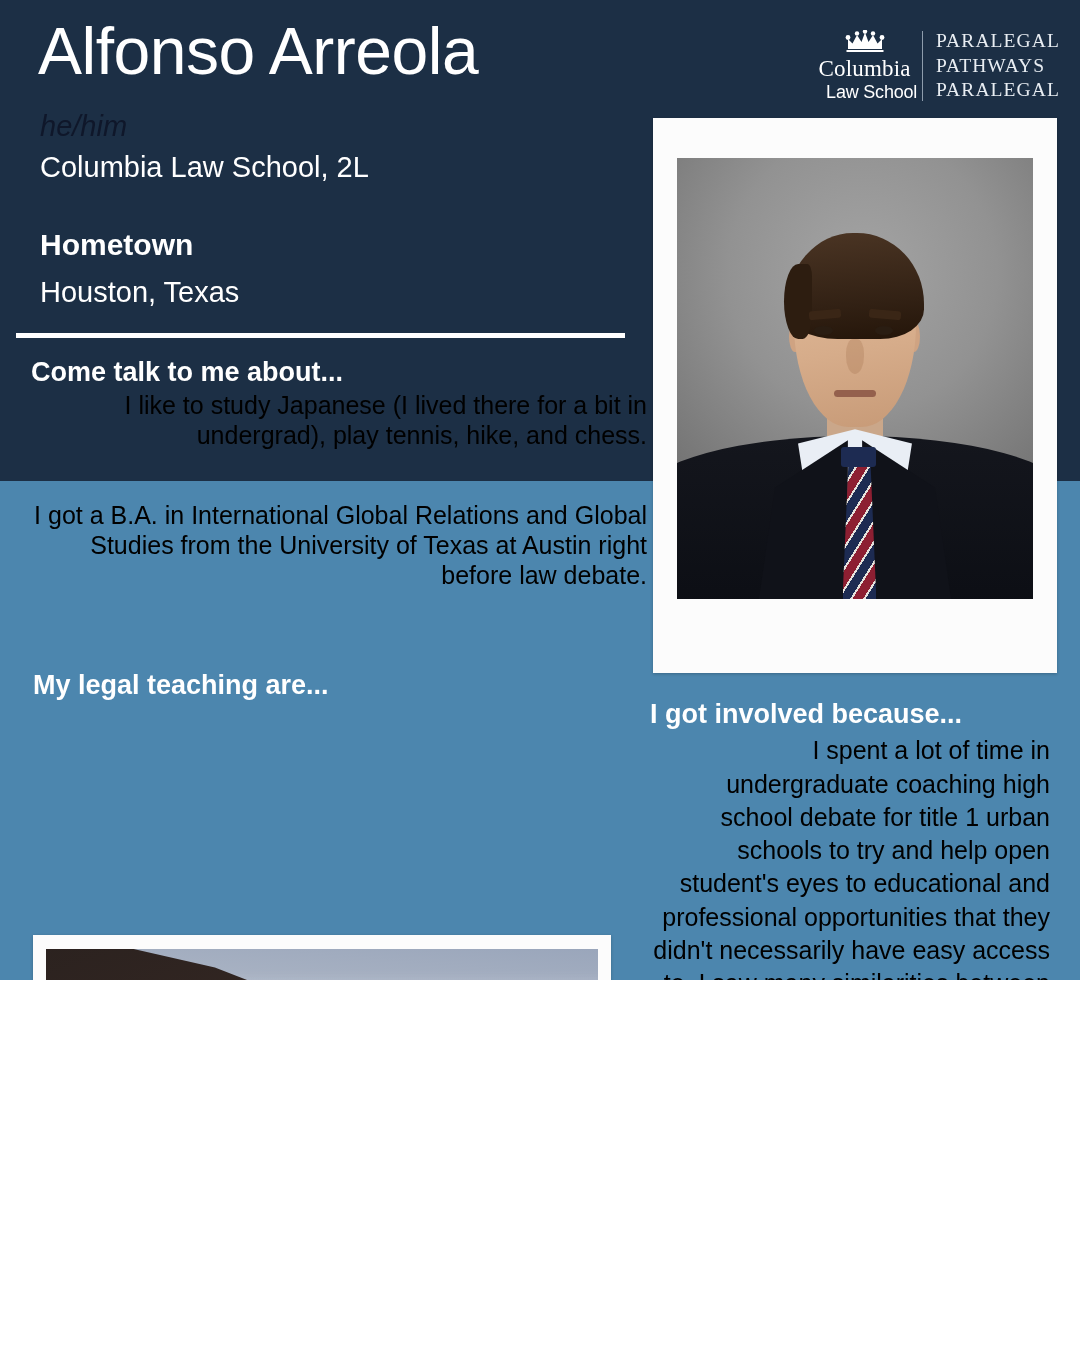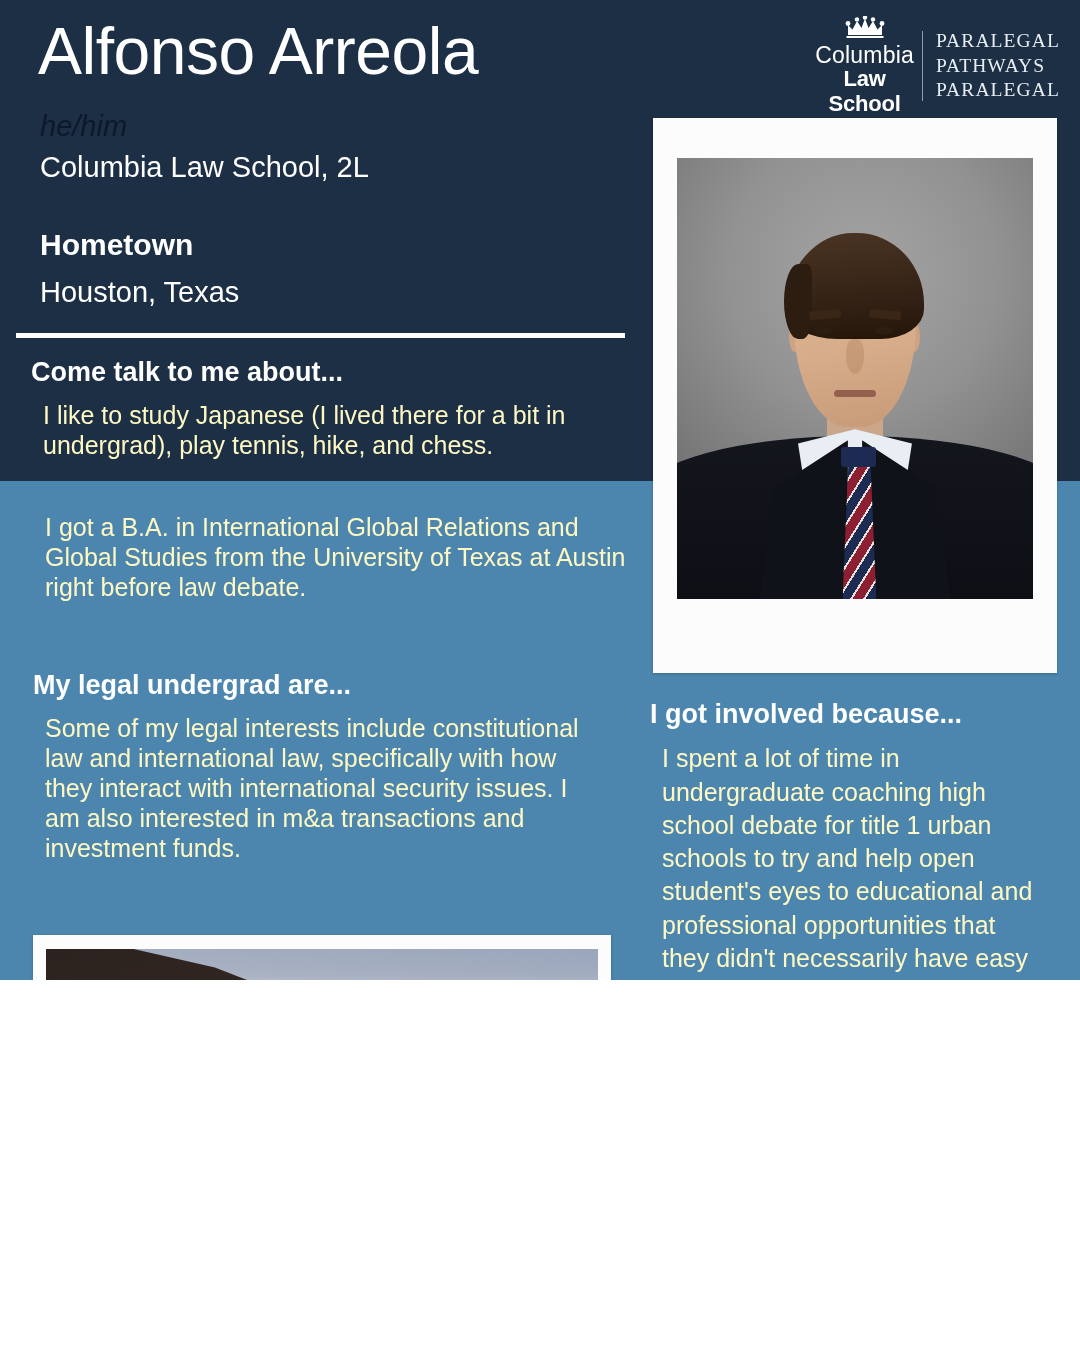--- a/index.html
+++ b/index.html
@@ -157,7 +157,7 @@
     margin: 0 auto 1px auto;
   }
   .logo-columbia {
-    font-family: Liberation Sans, sans-serif;
+    font-family: Liberation Serif, serif;
     font-size: 23px;
     line-height: 1.06;
     letter-spacing: 0.2px;

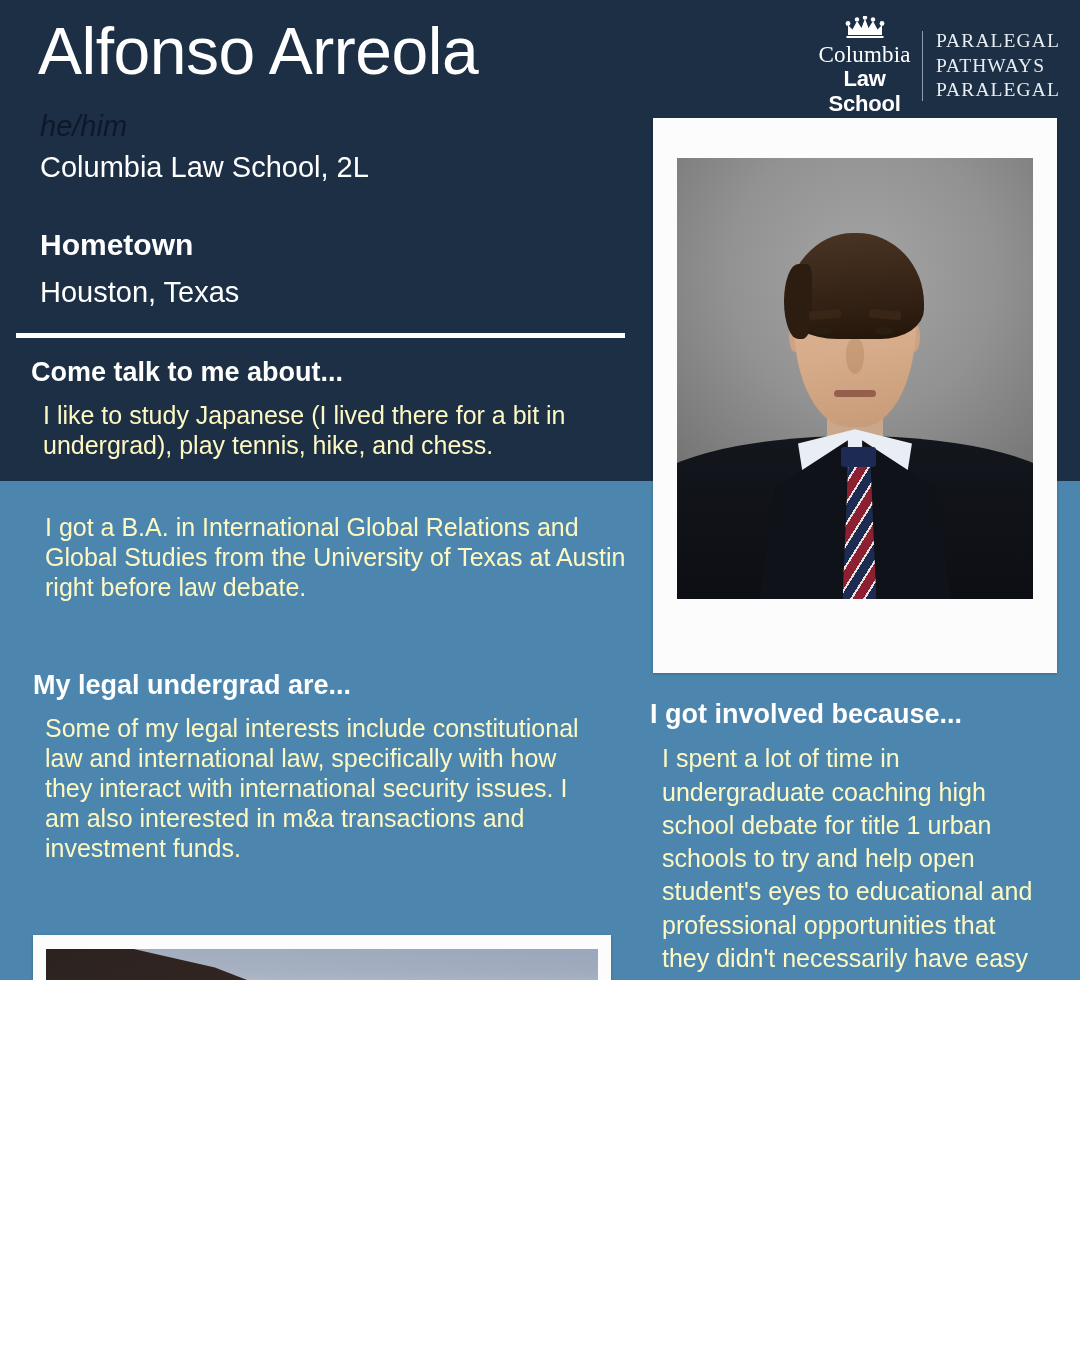--- a/index.html
+++ b/index.html
@@ -164,10 +164,11 @@
   }
   .logo-lawschool {
     font-family: "Liberation Sans", sans-serif;
-    font-size: 22px;
-    font-weight: 700;
+    font-size: 18px;
+    font-weight: 400;
     line-height: 1.12;
     letter-spacing: -0.2px;
+    text-align: right;
   }
   .logo-divider {
     width: 1px;

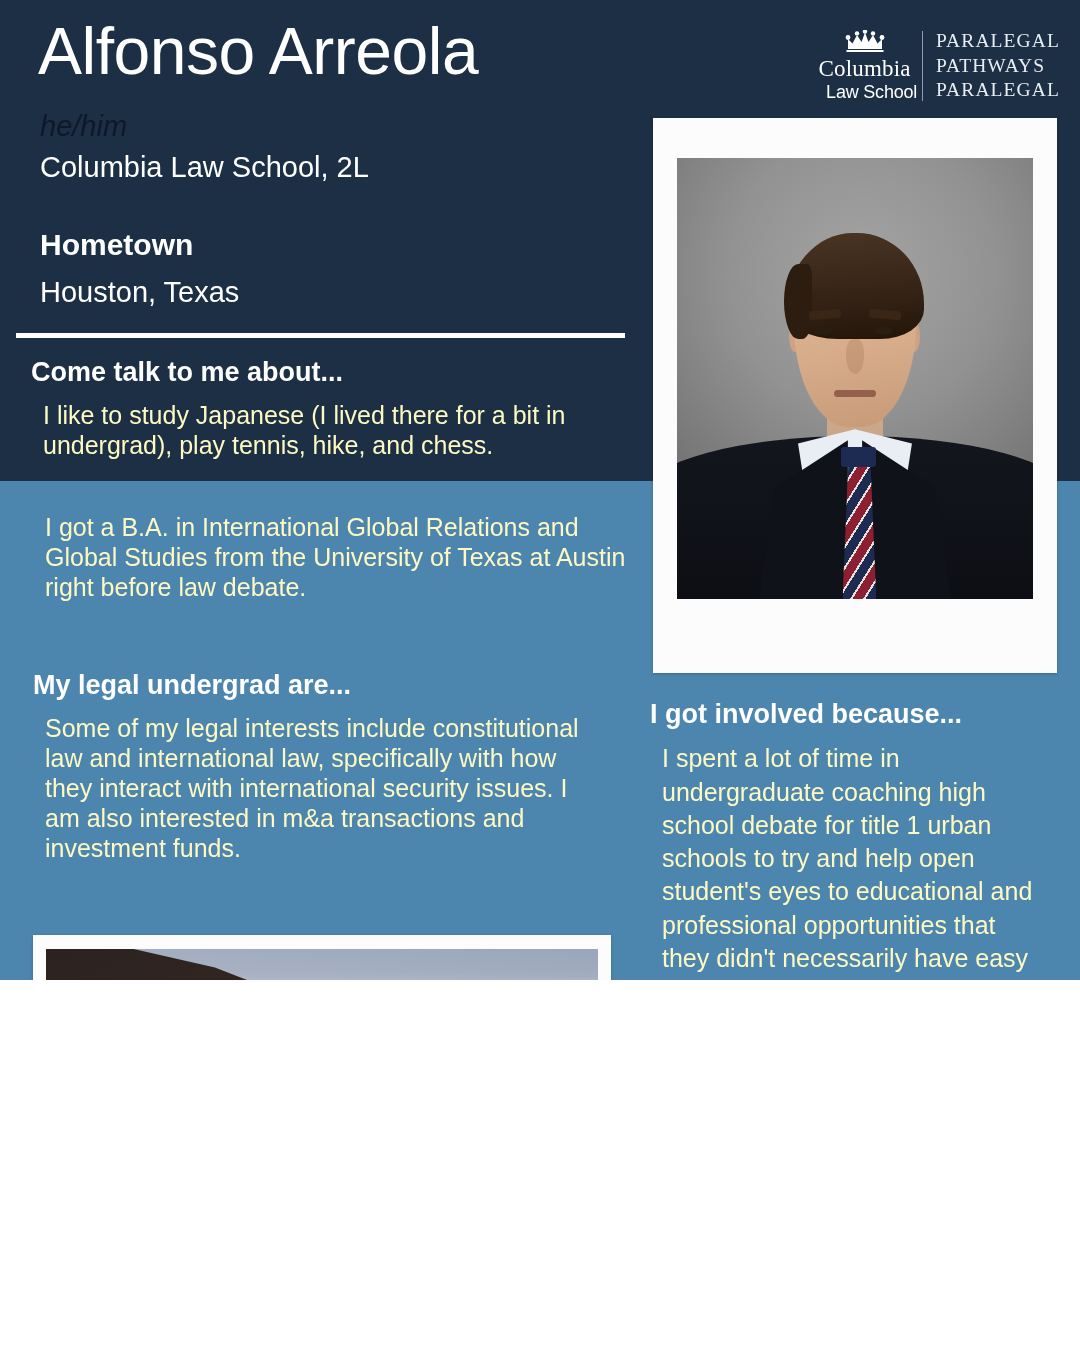--- a/index.html
+++ b/index.html
@@ -114,9 +114,10 @@
   .sec-body {
     font-size: 25px;
     font-weight: 400;
-    color: #fef9c3;
-    margin: 12px;
+    color: #000000;
+    margin: 0;
     line-height: 1.20;
+    text-align: right;
   }
 
   #sec-talk   { left: 31px; top: 357px; width: 616px; }

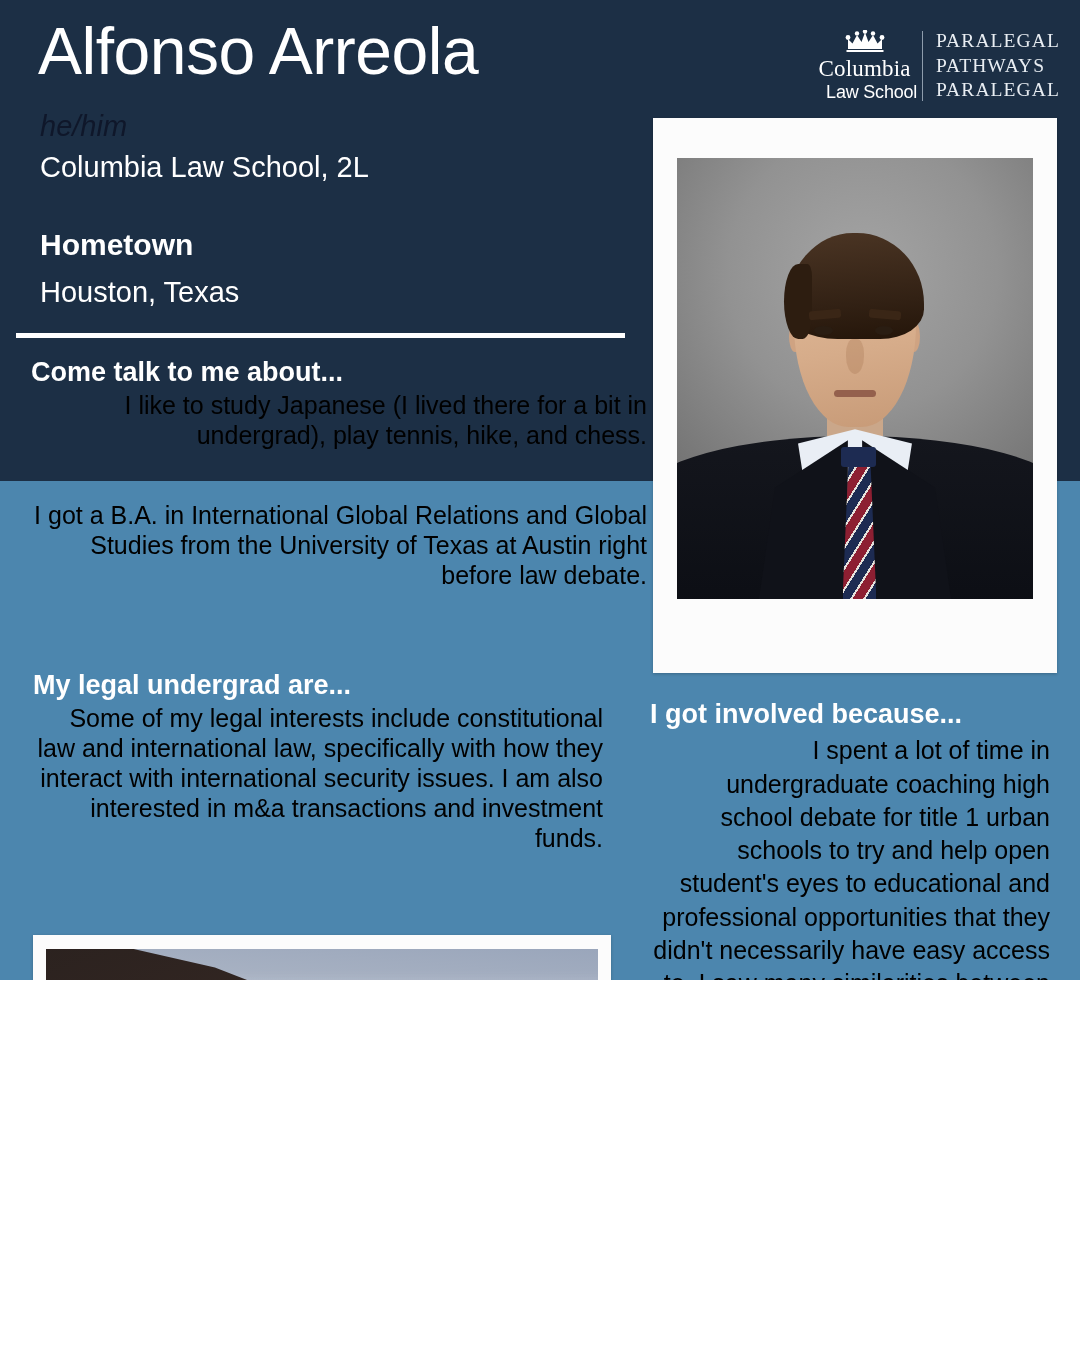--- a/index.html
+++ b/index.html
@@ -488,7 +488,7 @@
   </div>
 
   <div class="section" id="sec-legal">
-    <p class="sec-head">My legal undergrad are...</p>
+    <p class="sec-head">My legal teaching are...</p>
     <p class="sec-body">Some of my legal interests include constitutional law and international law, specifically with how they interact with international security issues. I am also interested in m&amp;a transactions and investment funds.</p>
   </div>
 

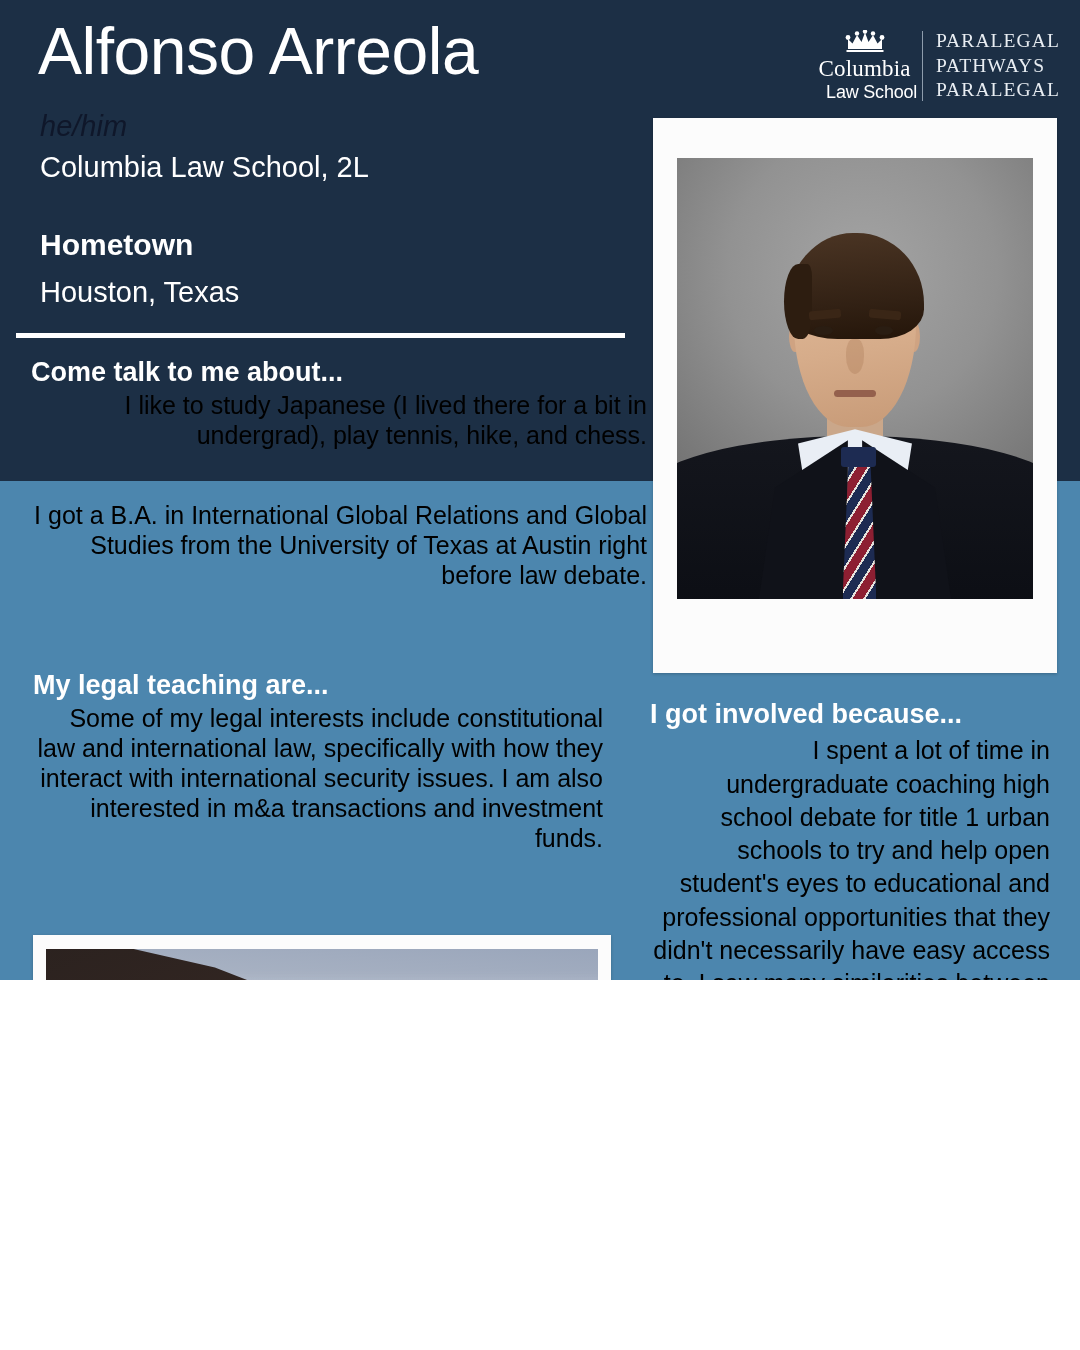--- a/index.html
+++ b/index.html
@@ -489,7 +489,6 @@
 
   <div class="section" id="sec-legal">
     <p class="sec-head">My legal teaching are...</p>
-    <p class="sec-body">Some of my legal interests include constitutional law and international law, specifically with how they interact with international security issues. I am also interested in m&amp;a transactions and investment funds.</p>
   </div>
 
   <div class="section" id="sec-involved">

